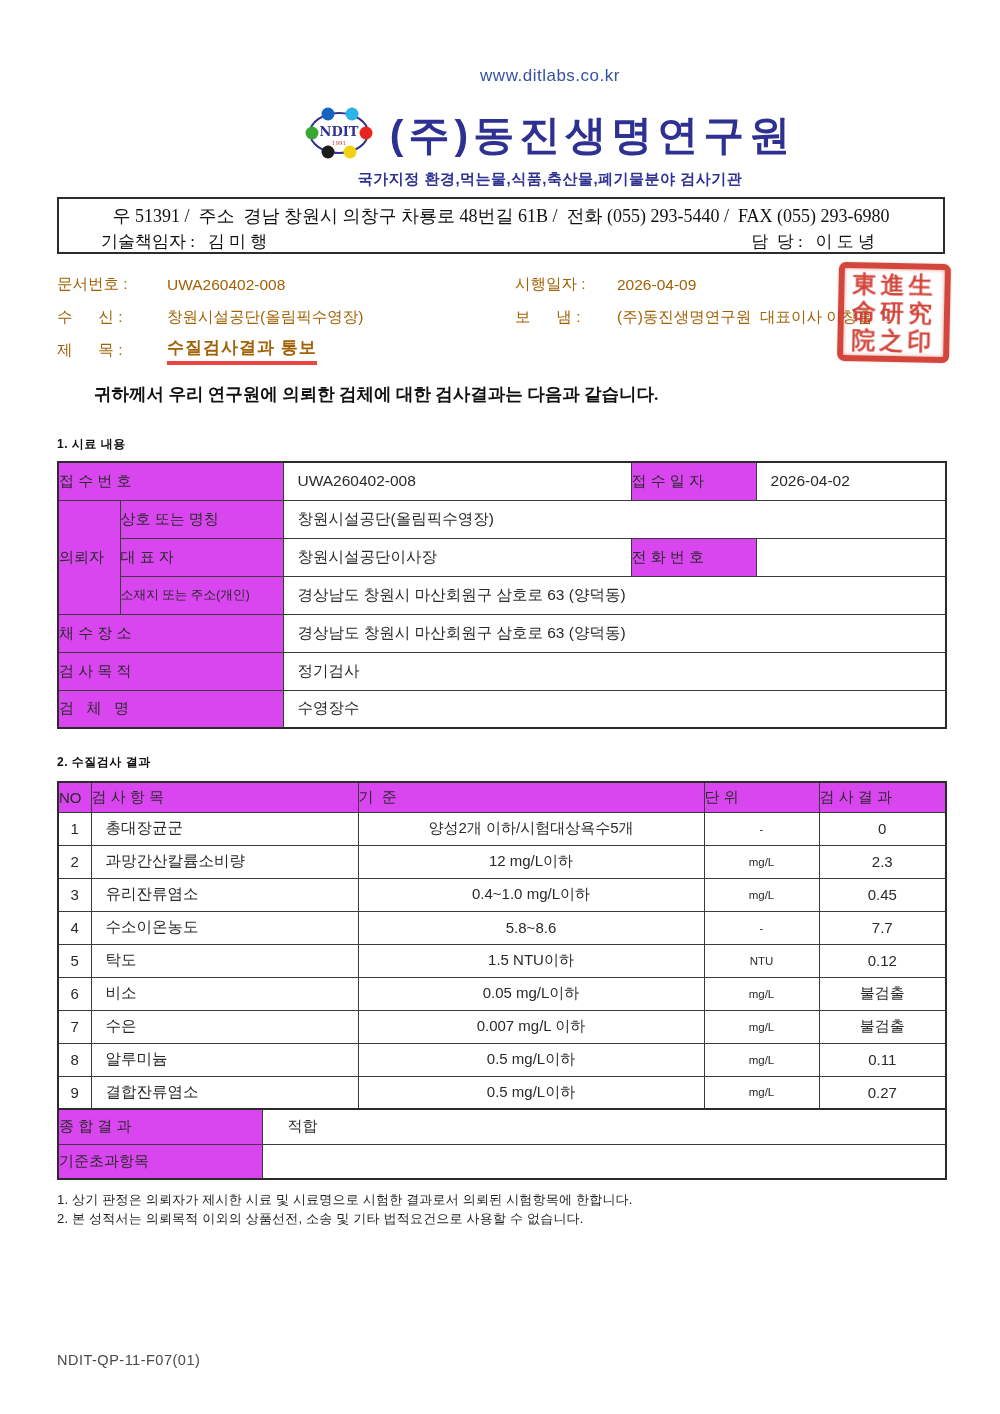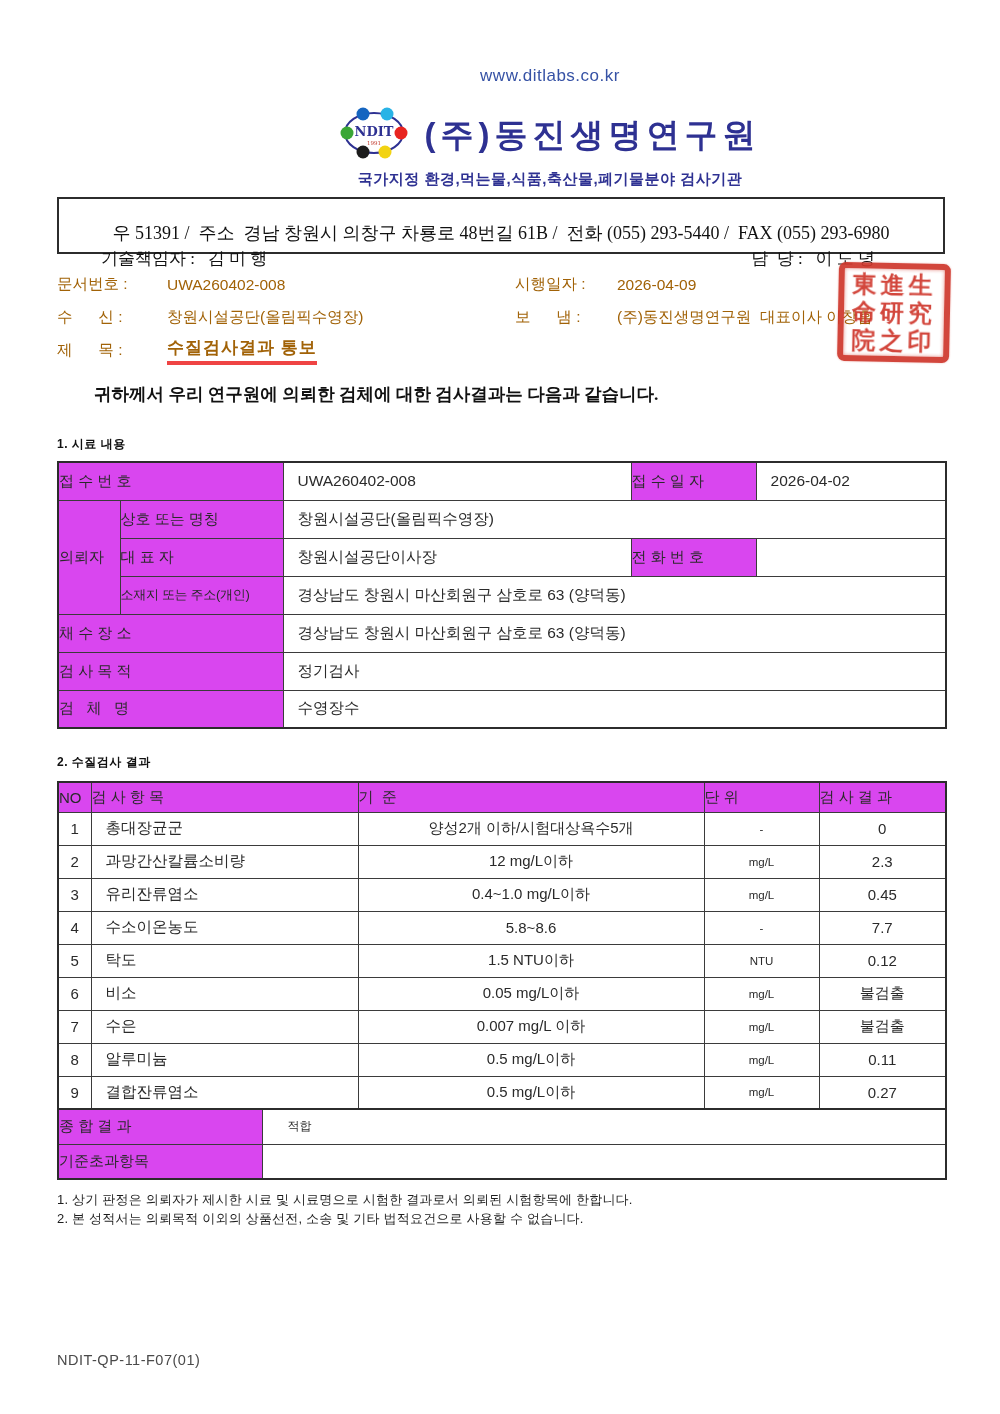--- a/index.html
+++ b/index.html
@@ -12,7 +12,7 @@
              font-size:17px; color:#3652a5; letter-spacing:0.5px; }
   .brand-row { position:absolute; top:100px; left:100px; width:900px; height:70px;
                display:flex; justify-content:center; align-items:center; gap:17px; }
-  .company-name { font-size:33px; font-weight:bold; color:#2e3192; letter-spacing:5px; white-space:pre; }
+  .company-name { font-size:41px; font-weight:bold; color:#2e3192; letter-spacing:5px; white-space:pre; }
   .brand-subtitle { position:absolute; top:170px; left:100px; width:900px; text-align:center;
                     font-size:15px; font-weight:bold; color:#2e3192; letter-spacing:0.5px; }
 

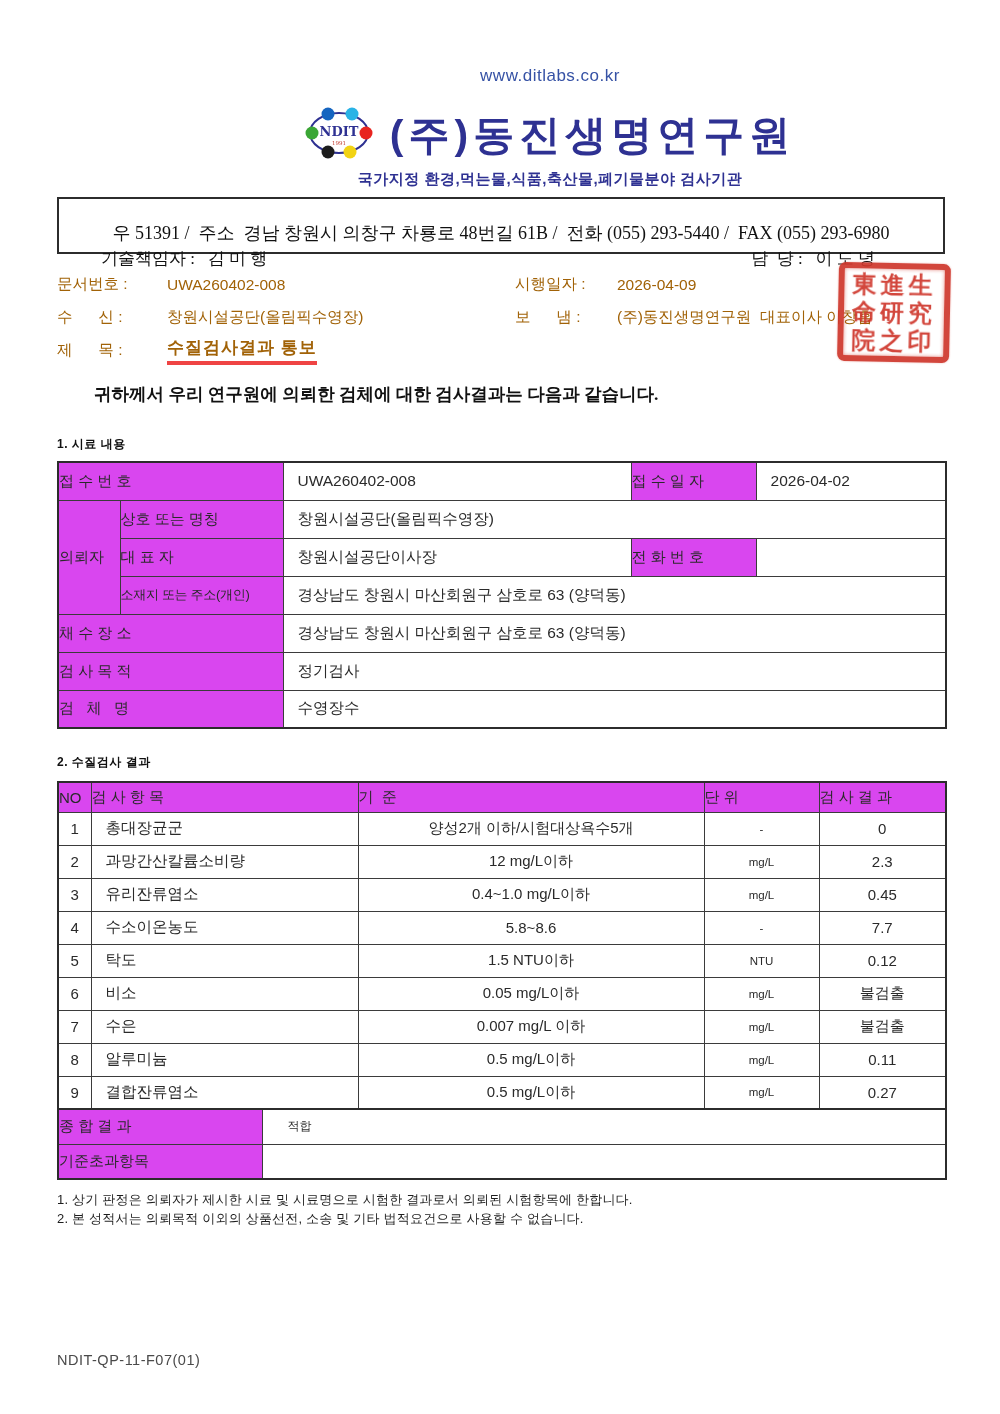--- a/index.html
+++ b/index.html
@@ -19,7 +19,7 @@
   
   .contact-box { position:absolute; top:197px; left:57px; width:888px; height:57px;
                  border:2px solid #2c2c2c; font-family:"Liberation Serif", serif; }
-  .contact-line1 { margin-top:22px; text-align:center; font-size:18px; white-space:pre; color:#111; }
+  .contact-line1 { margin-top:5px; text-align:center; font-size:18px; white-space:pre; color:#111; }
   .contact-line2 { display:flex; justify-content:space-between; padding:2px 68px 0 42px;
                    font-size:17px; color:#111; }
   .contact-line2 span { white-space:pre; }

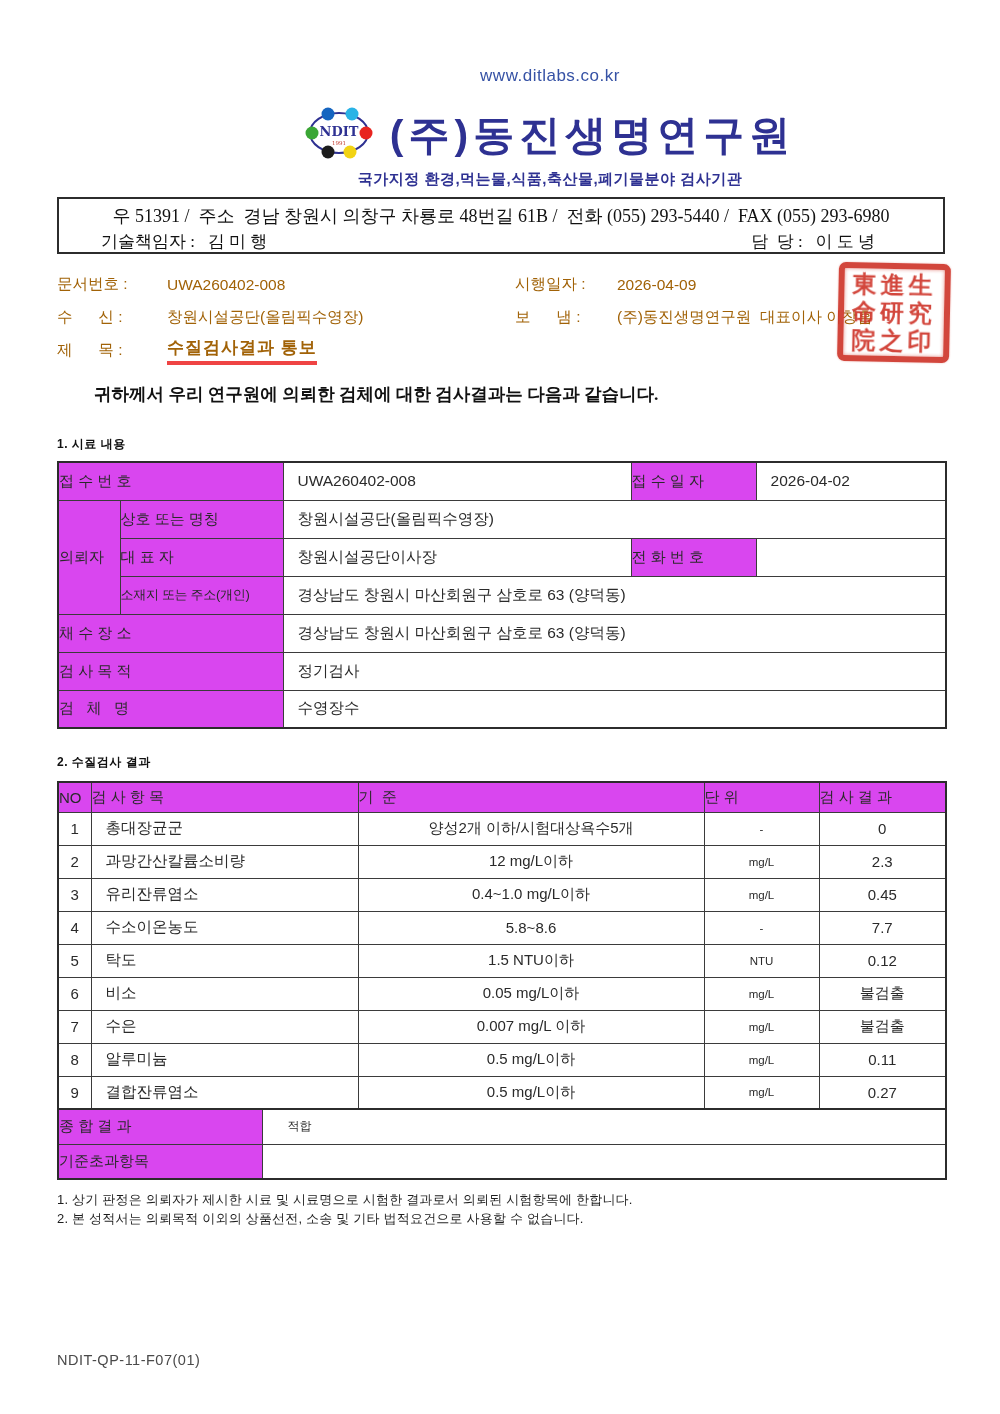--- a/index.html
+++ b/index.html
@@ -67,7 +67,7 @@
   .val { background:#fff; text-align:left; padding-left:14px; white-space:pre; font-size:15.5px; }
   .c   { text-align:center; }
   .unit { font-size:11.5px; text-align:center; }
-  .sum-val { padding-left:25px; font-size:12px; }
+  .sum-val { padding-left:25px; font-size:15px; }
 
   
   .footnotes { position:absolute; top:1190px; left:57px; font-size:13px; color:#1d1d1d; line-height:19px; letter-spacing:0.2px; }

